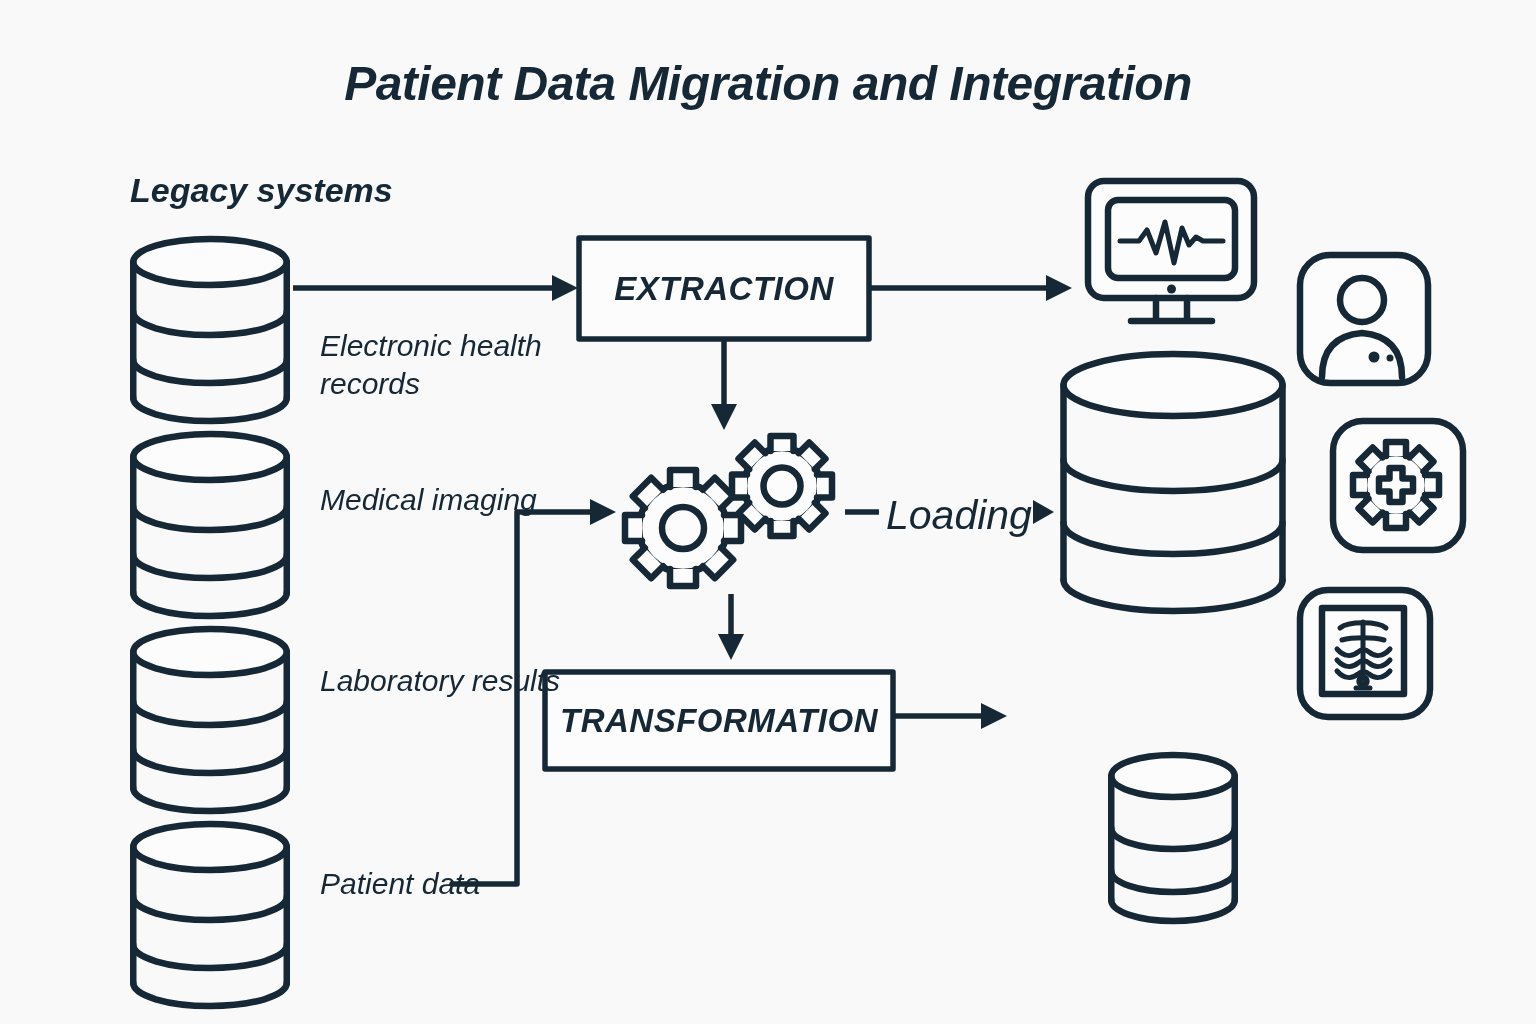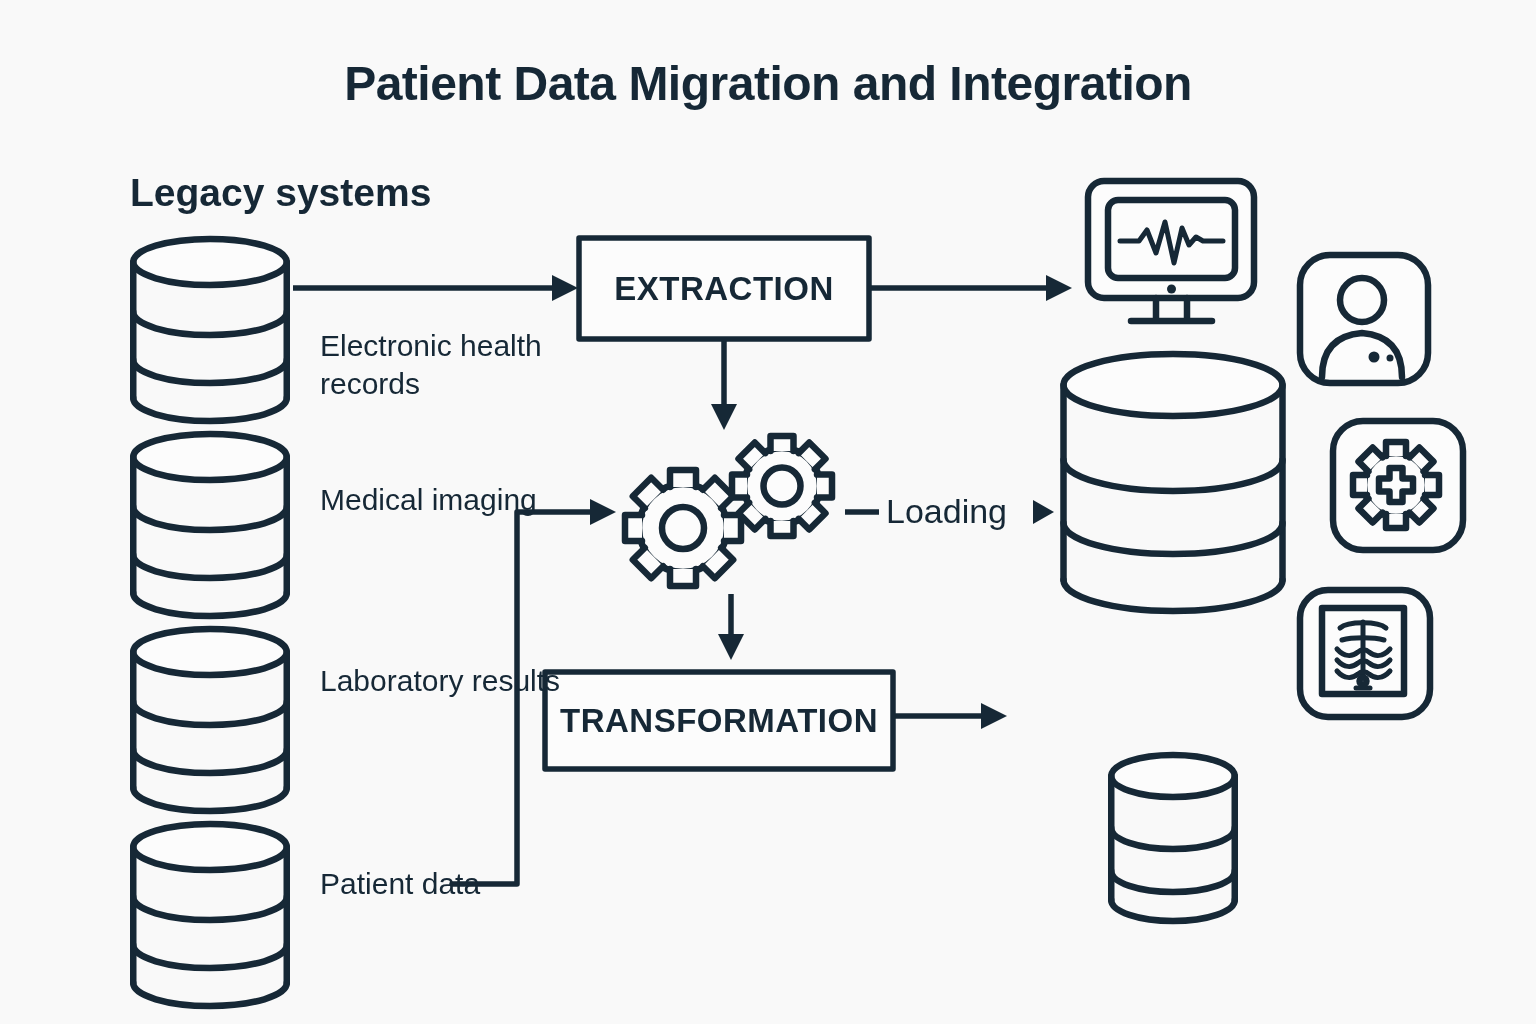--- a/index.html
+++ b/index.html
@@ -16,7 +16,7 @@
     position:relative;
     overflow:hidden;
   }
-  .stage{position:absolute;inset:0;width:1536px;height:828px;}
+  .stage{position:absolute;inset:0;width:1536px;height:828px;font-style:italic;}
   svg.diagram{position:absolute;left:0;top:0;}
   
   .ln{stroke:var(--ink);fill:none;stroke-width:6.5;stroke-linecap:round;stroke-linejoin:round;}

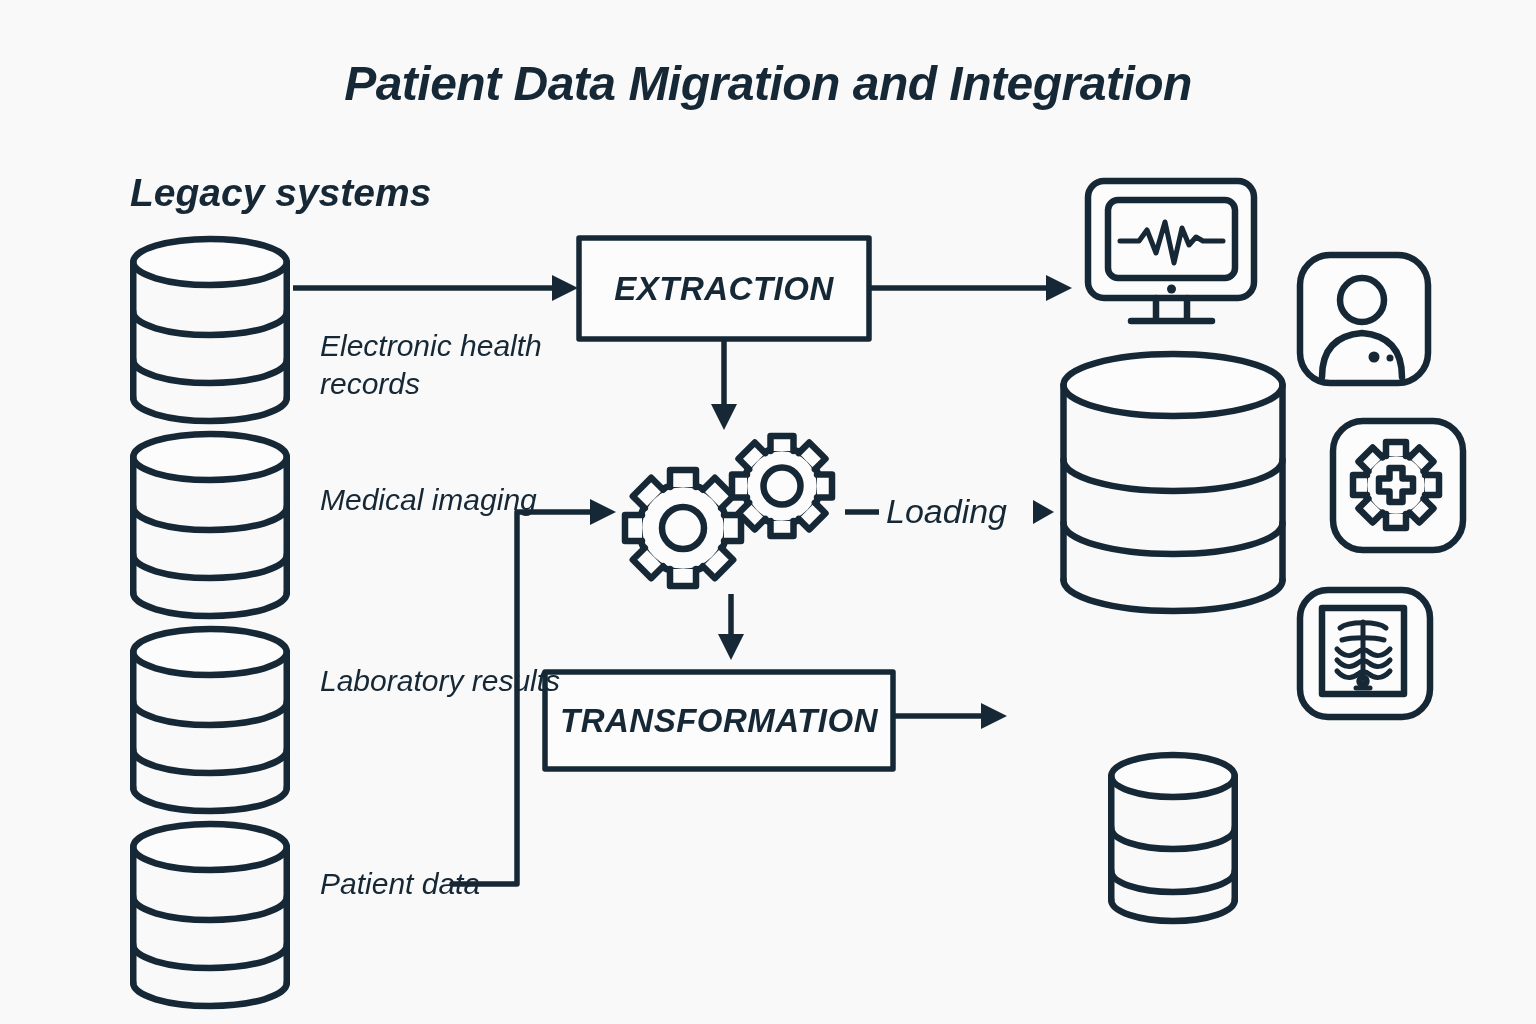--- a/index.html
+++ b/index.html
@@ -29,7 +29,7 @@
   
   .t{position:absolute;color:var(--ink);}
   .title{left:0;right:0;top:56px;text-align:center;font-size:48px;font-weight:700;letter-spacing:-0.5px;}
-  .legacy-heading{left:130px;top:171px;font-size:39px;font-weight:600;}
+  .legacy-heading{left:130px;top:171px;font-size:34px;font-weight:600;}
   .src-label{left:320px;width:245px;font-size:30px;font-weight:400;line-height:1.26;}
   .lbl-ehr{top:327px;}
   .lbl-mi{top:481px;}

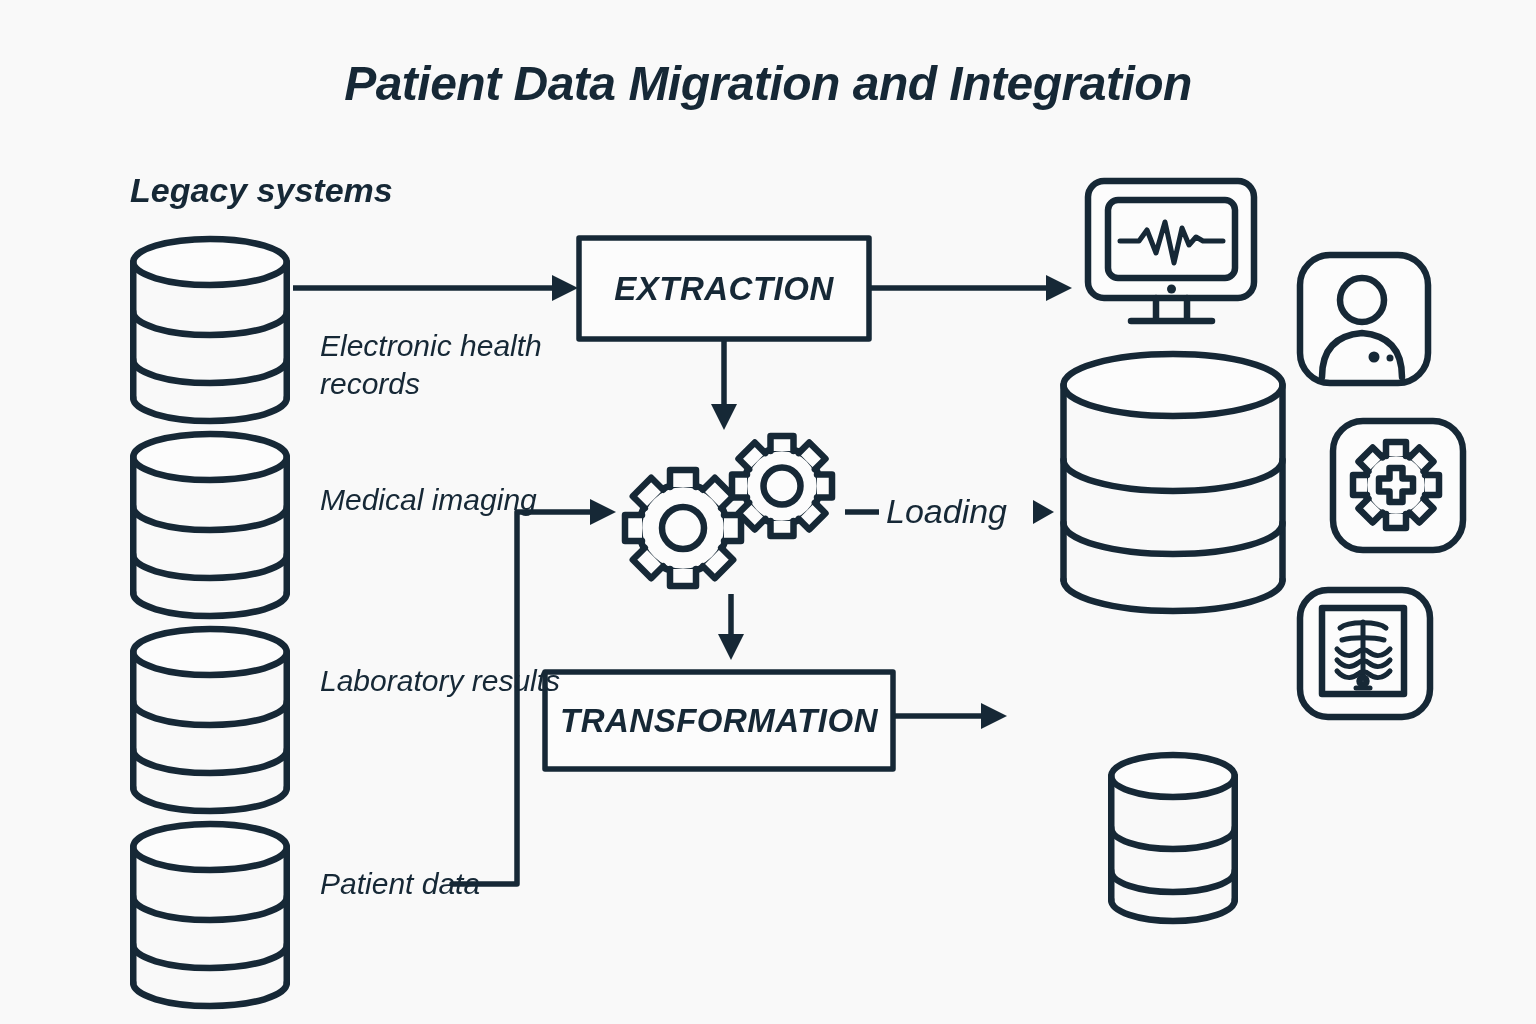--- a/index.html
+++ b/index.html
@@ -38,7 +38,7 @@
   .boxlbl{display:flex;align-items:center;justify-content:center;font-size:33px;font-weight:700;letter-spacing:0.5px;}
   .box-extract{left:579px;top:238px;width:290px;height:101px;}
   .box-transform{left:545px;top:672px;width:348px;height:97px;}
-  .loading{left:886px;top:492px;font-size:34px;font-weight:400;}
+  .loading{left:886px;top:492px;font-size:41px;font-weight:400;}
   .dest{left:1043px;top:637px;width:260px;text-align:center;font-size:34px;font-weight:700;line-height:1.3;}
 </style>
 </head>

